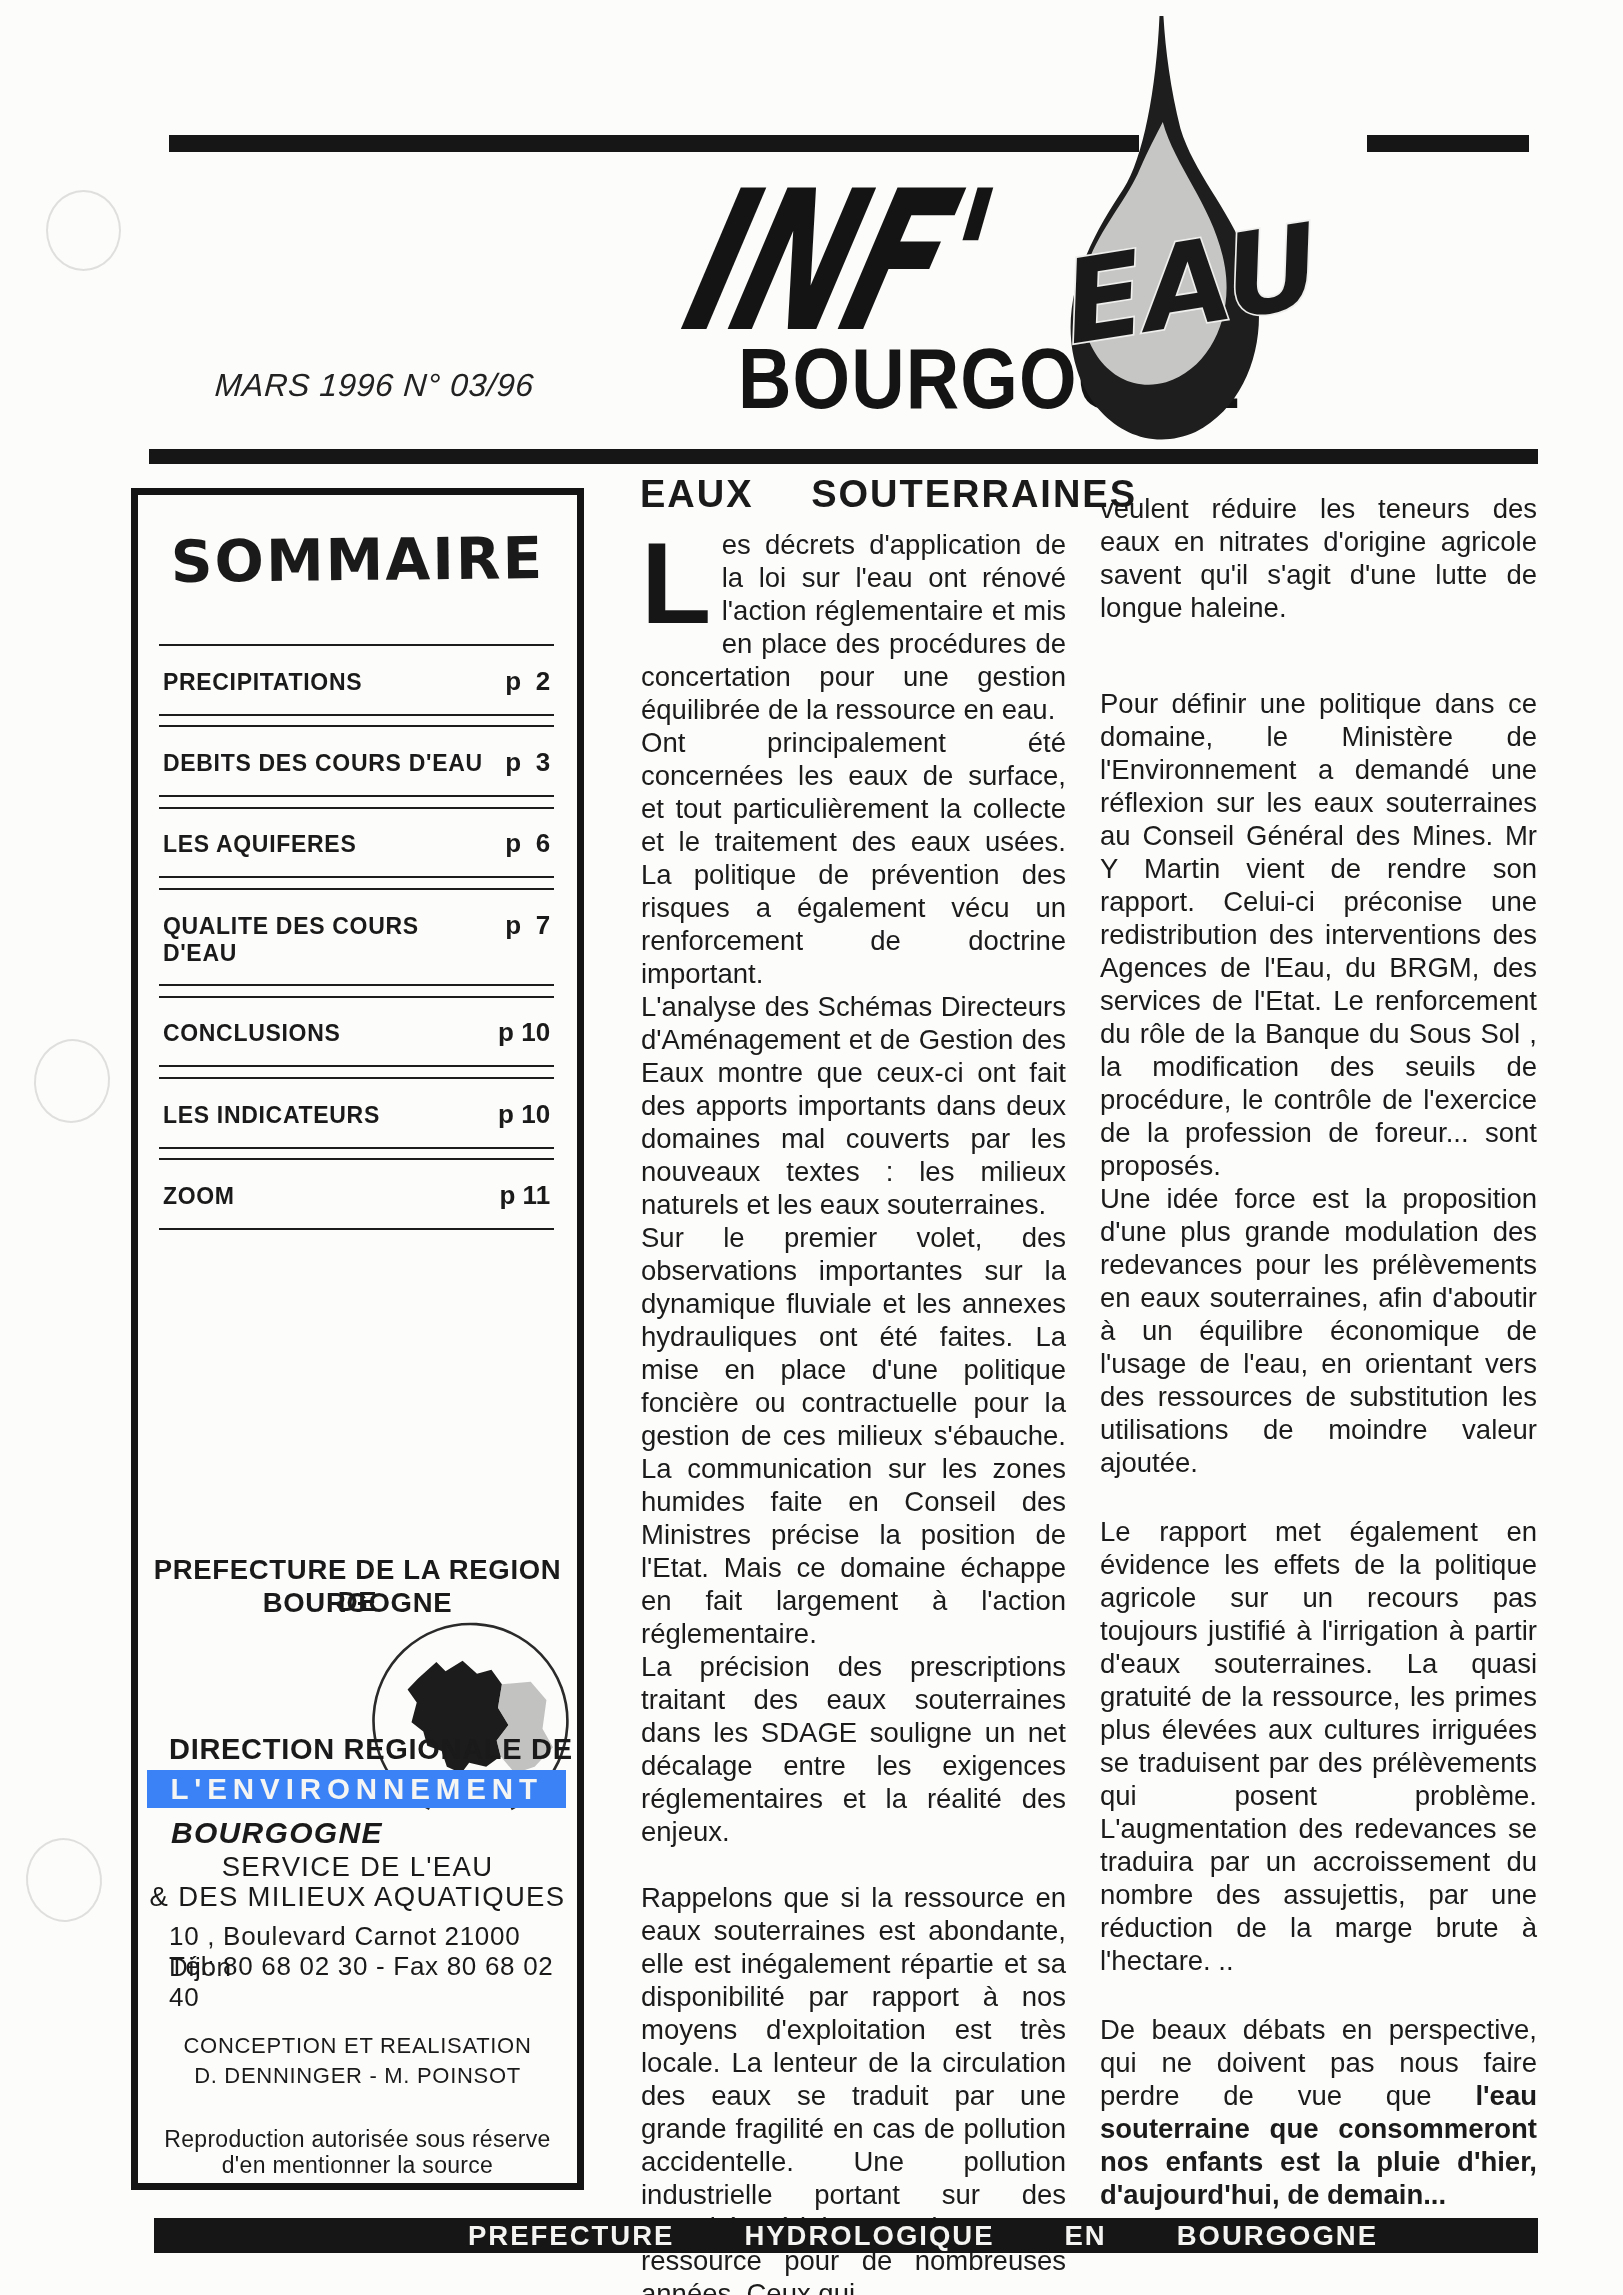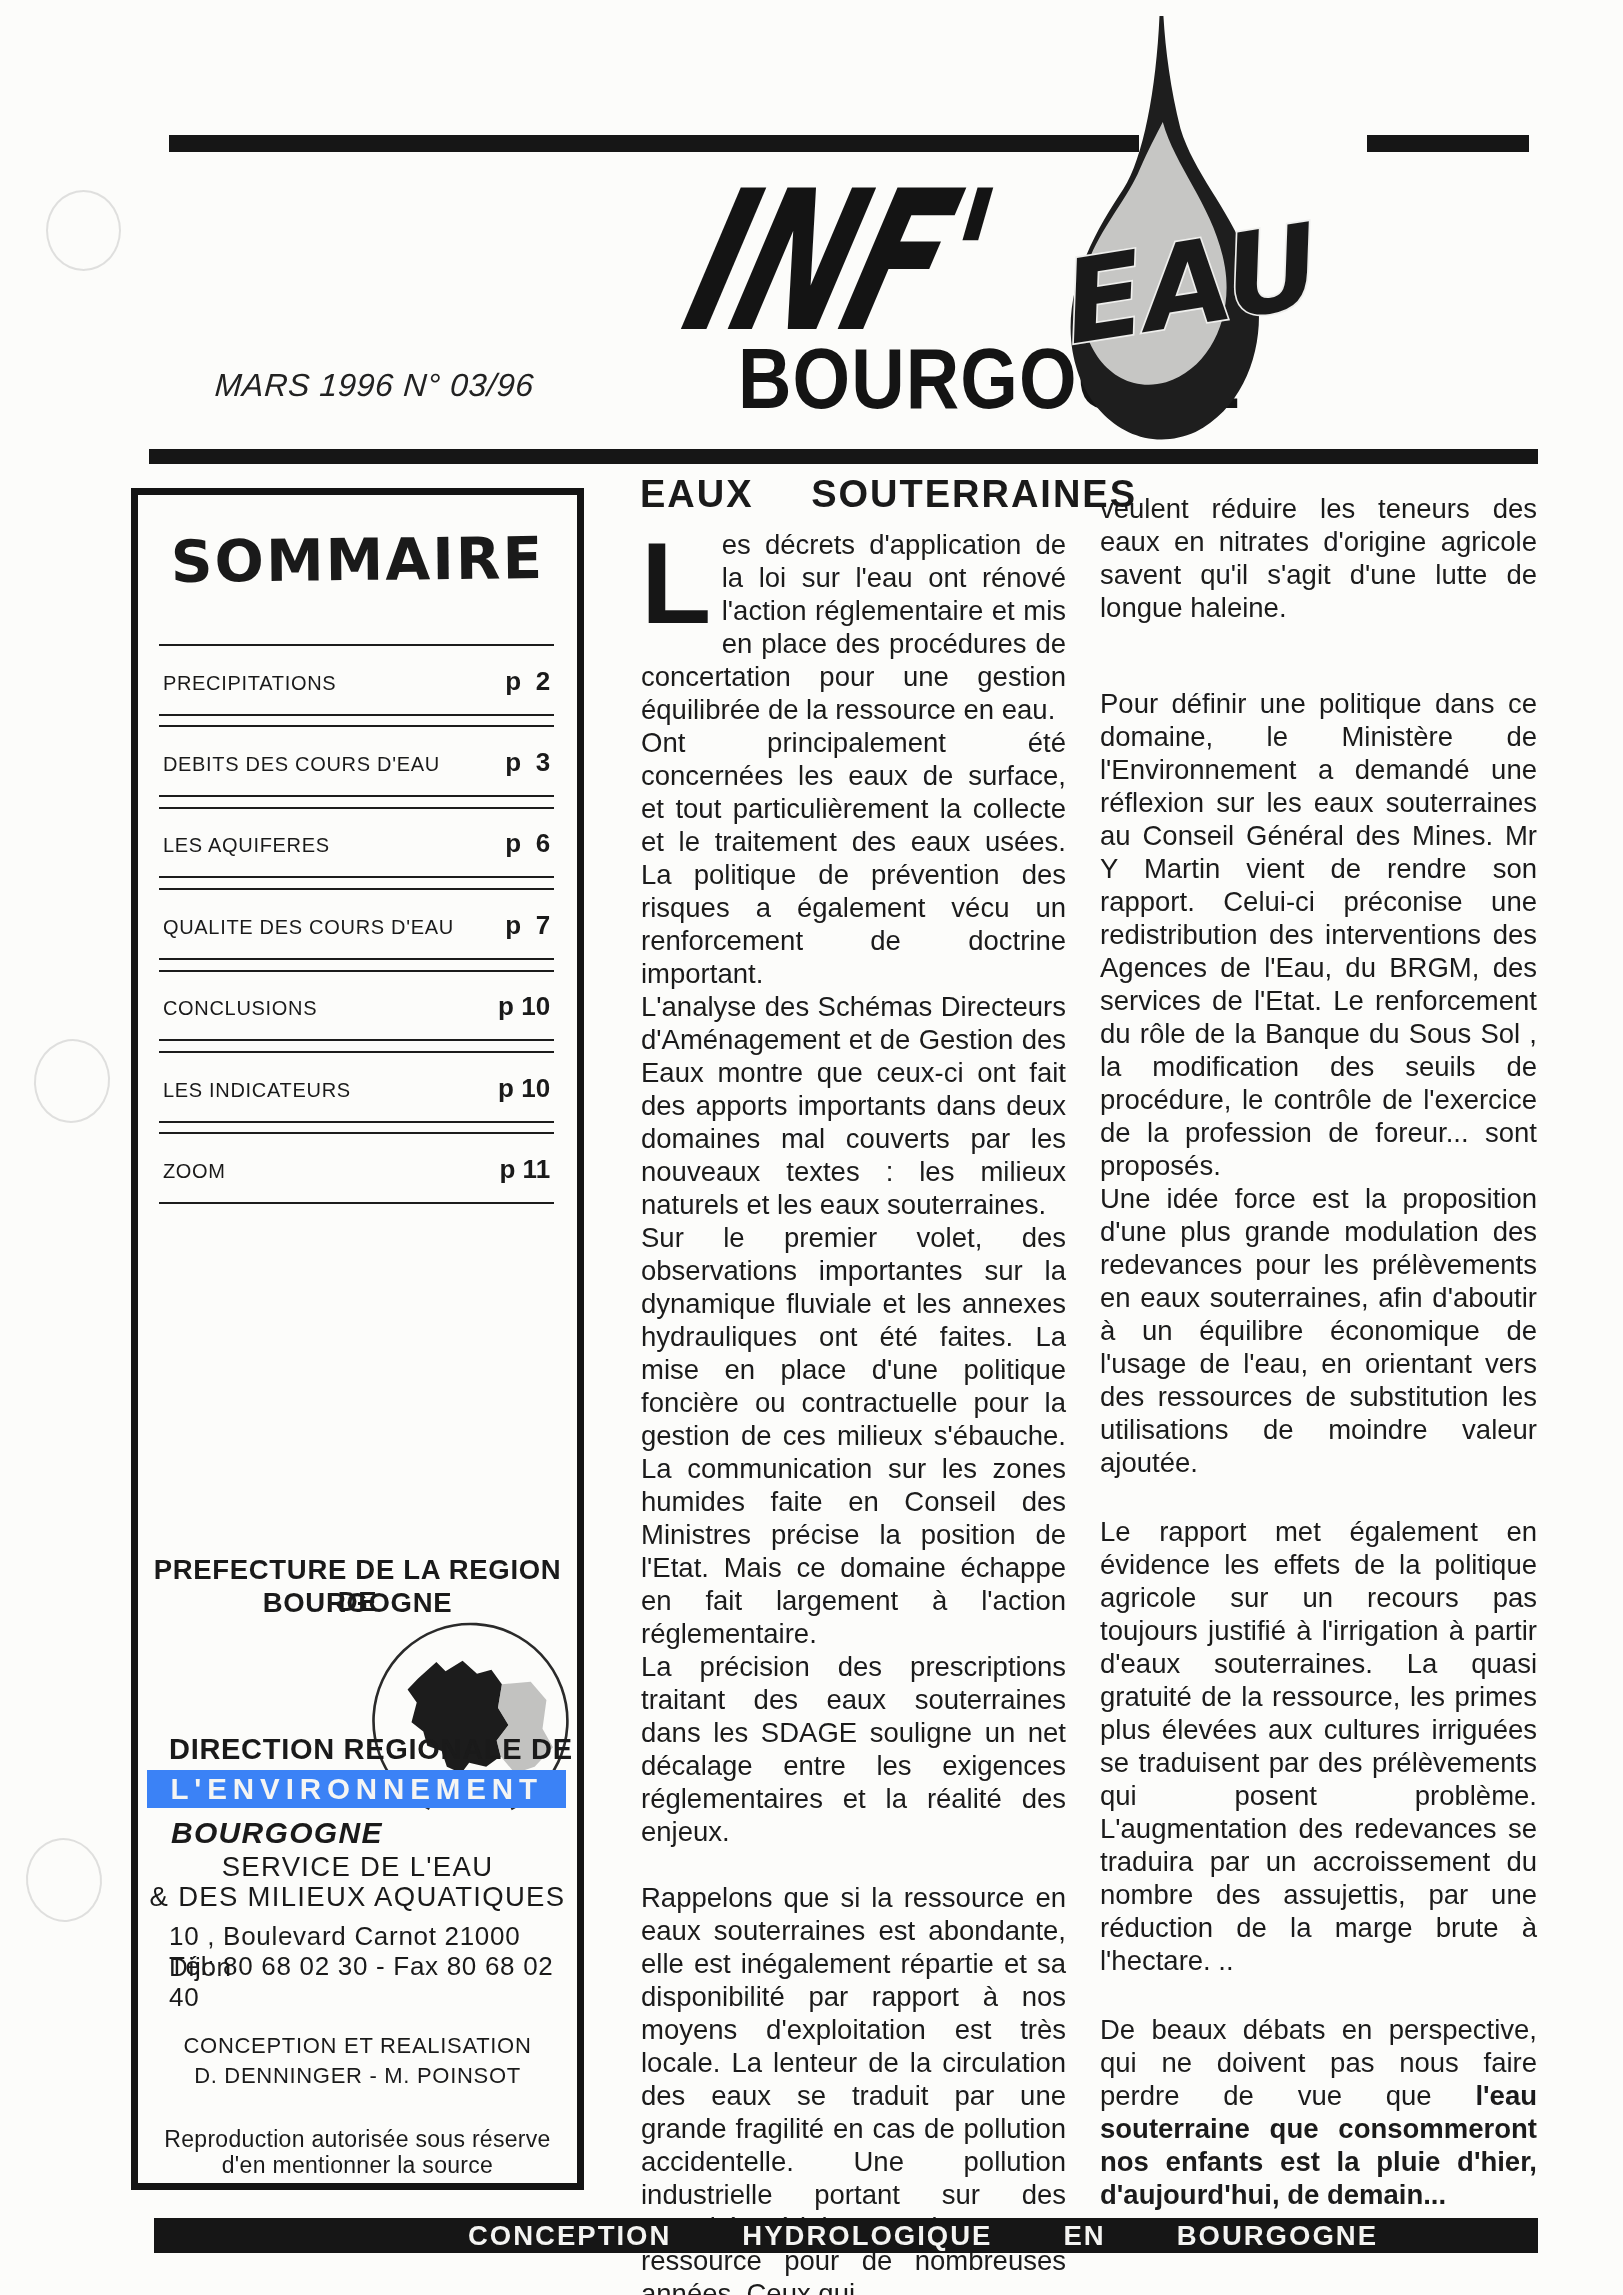--- a/index.html
+++ b/index.html
@@ -26,7 +26,7 @@
   .toc{position:absolute;left:21px;top:149px;width:395px;}
   .toc-row{border-top:2.6px solid #1c1c1c;border-bottom:2.6px solid #1c1c1c;margin-bottom:9.8px;
           padding:19.6px 3.9px 17px 3.9px;display:flex;justify-content:space-between;align-items:baseline;}
-  .toc-label{font-size:20px;font-weight:400;letter-spacing:0.7px;}
+  .toc-label{font-size:23px;font-weight:700;letter-spacing:0.7px;}
   .toc-page{font-size:26px;font-weight:700;white-space:pre;margin-left:12px;}
   .pref{position:absolute;left:0;width:100%;text-align:center;font-size:27.5px;font-weight:700;letter-spacing:0.7px;}
   .region-svg{position:absolute;left:208px;top:1121px;z-index:1;}

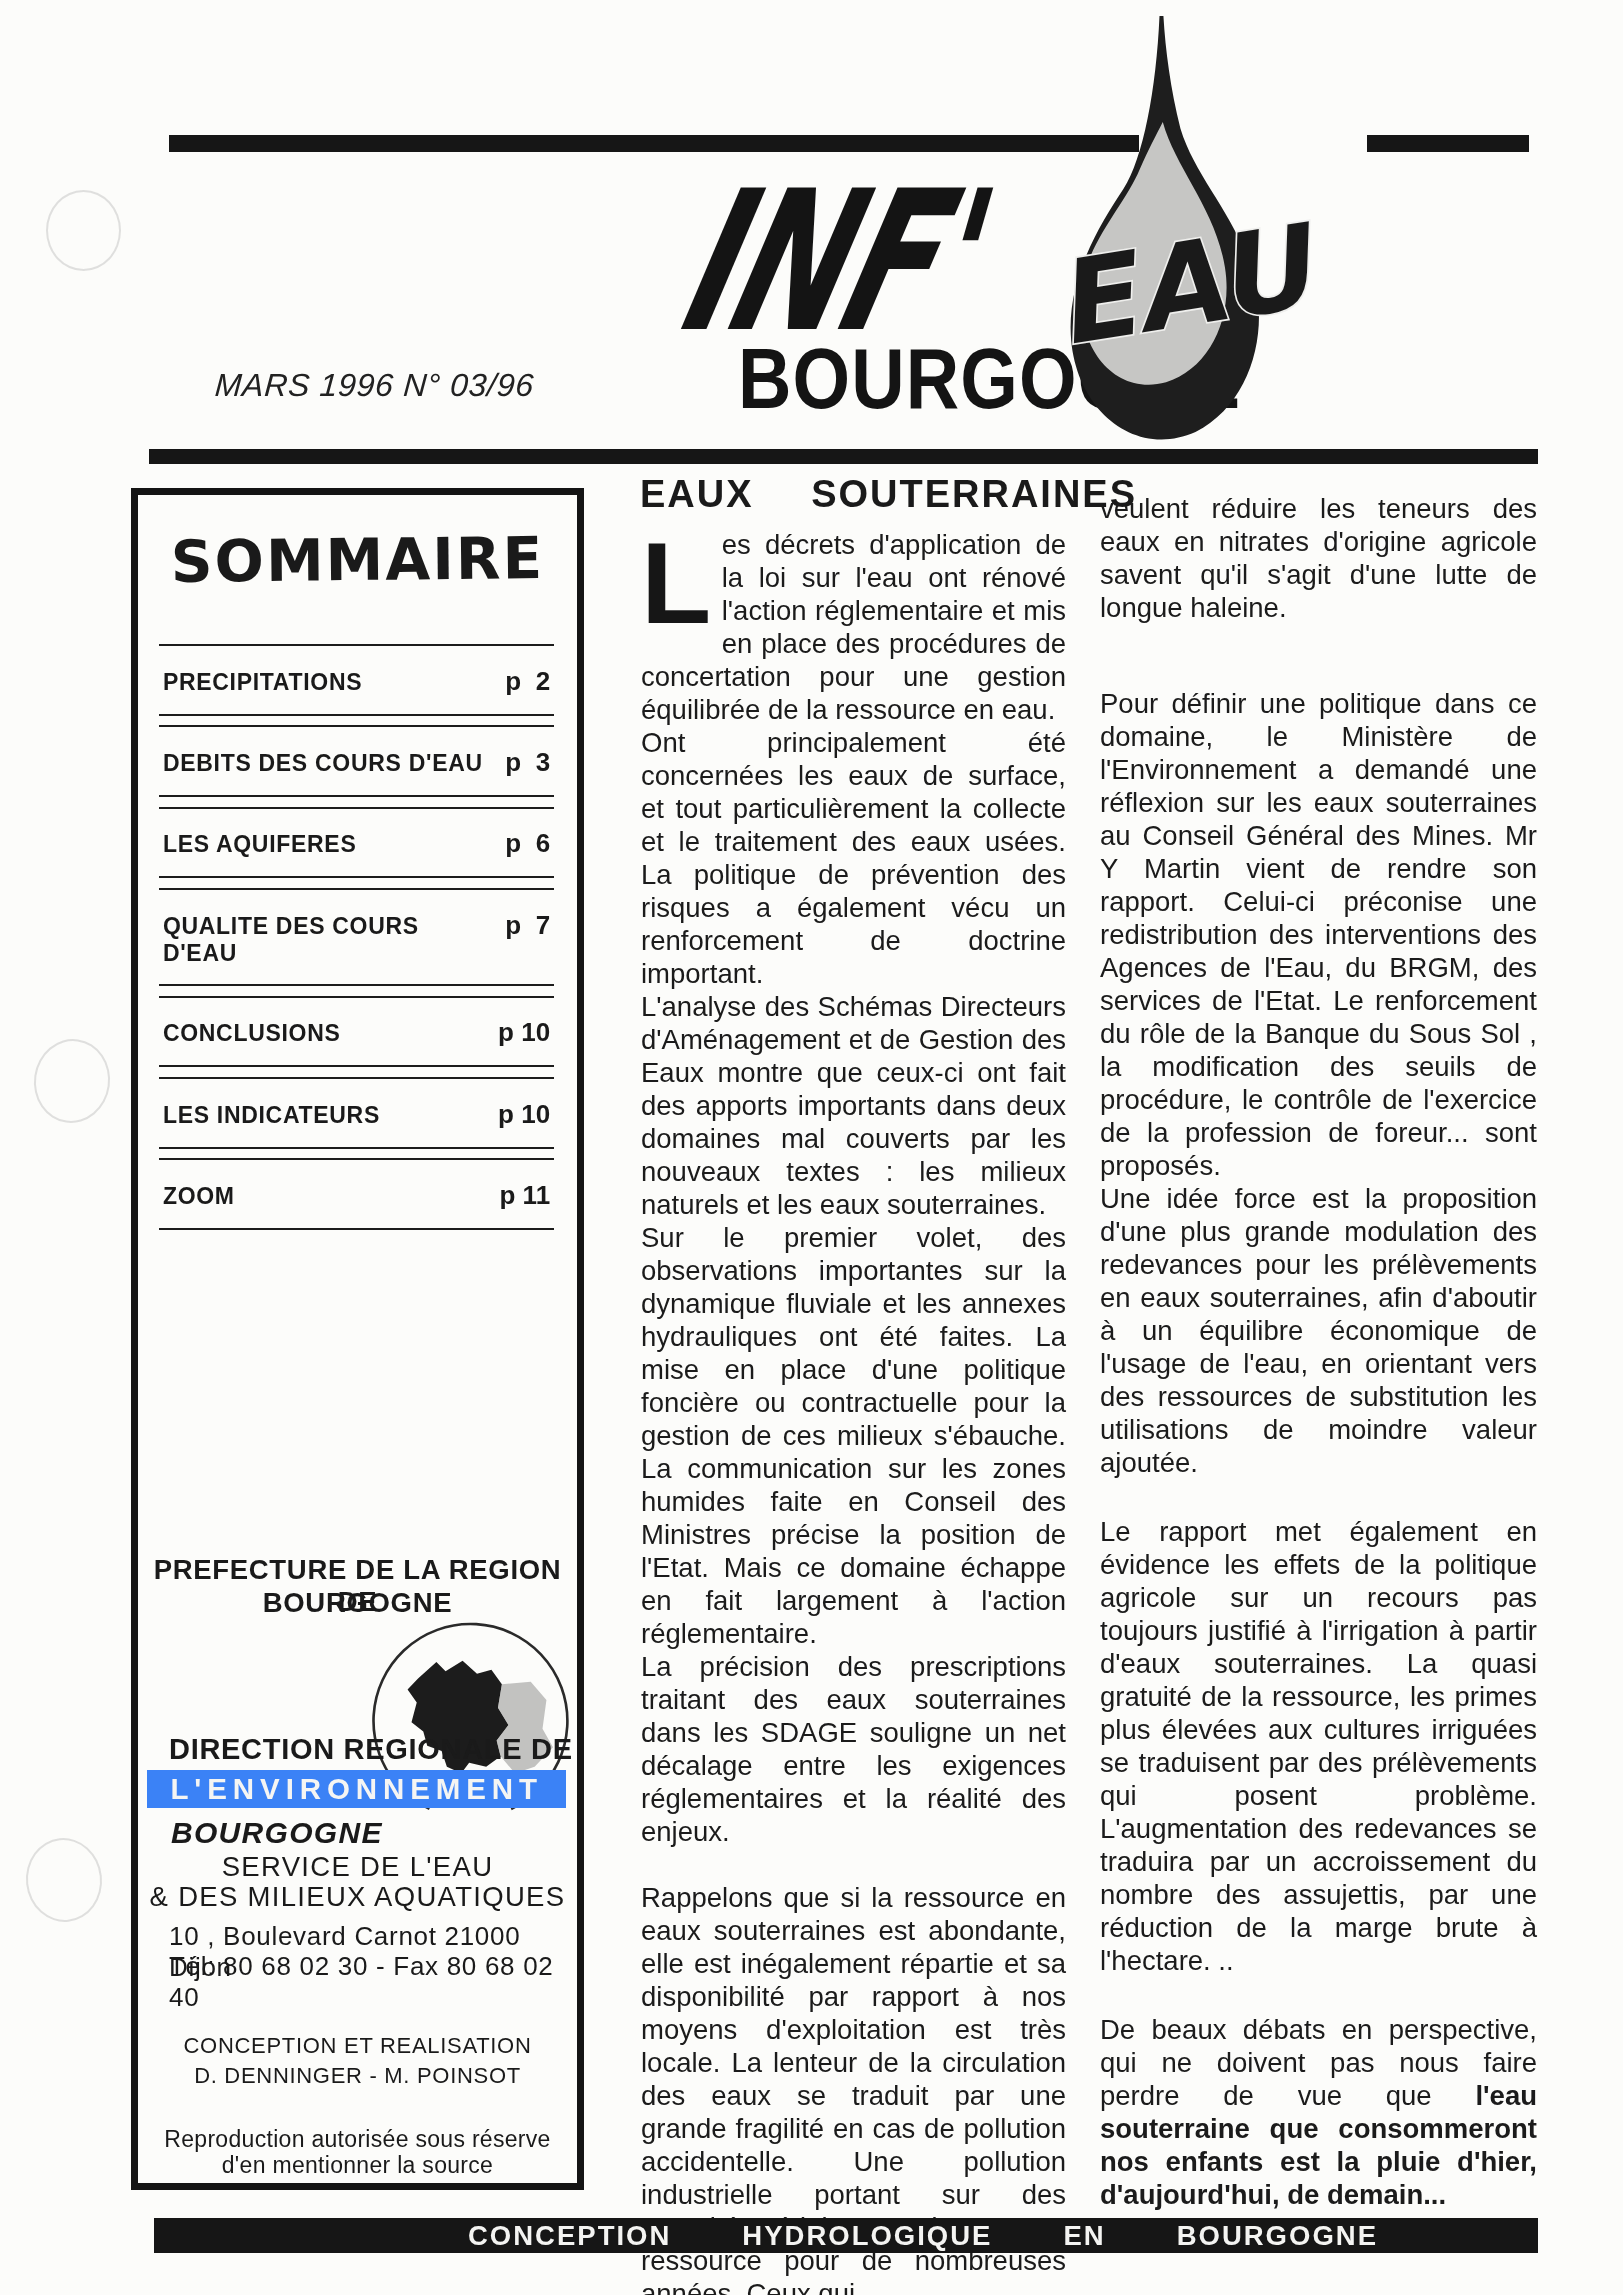--- a/index.html
+++ b/index.html
@@ -171,7 +171,7 @@
 
   <div class="footbar"></div>
   <div class="footwords">
-    <span>CONCEPTION</span>
+    <span>PREFECTURE</span>
     <span>HYDROLOGIQUE</span>
     <span>EN</span>
     <span>BOURGOGNE</span>

